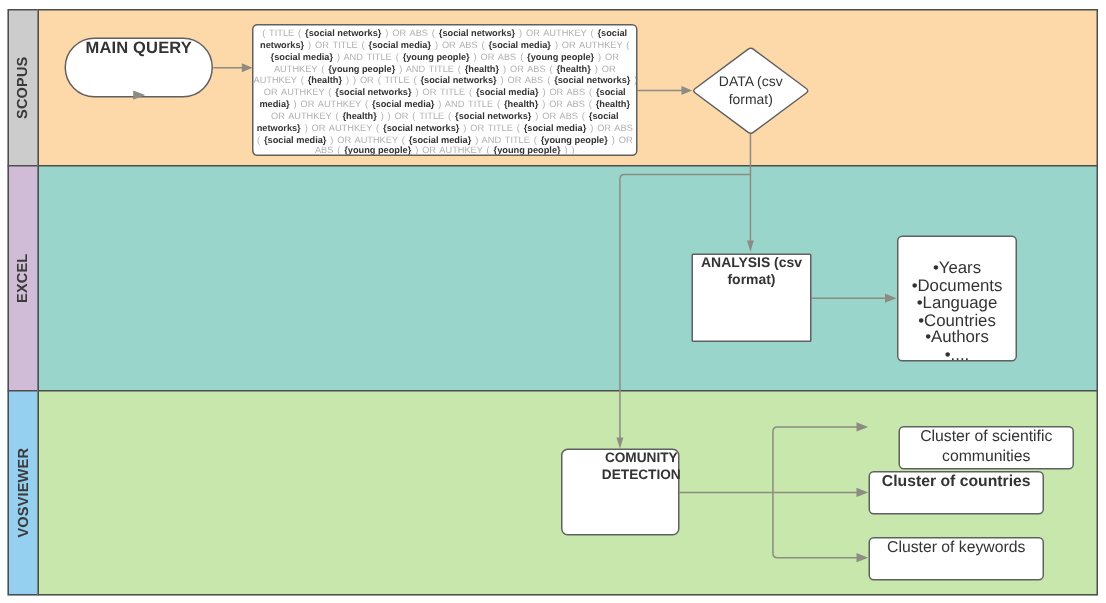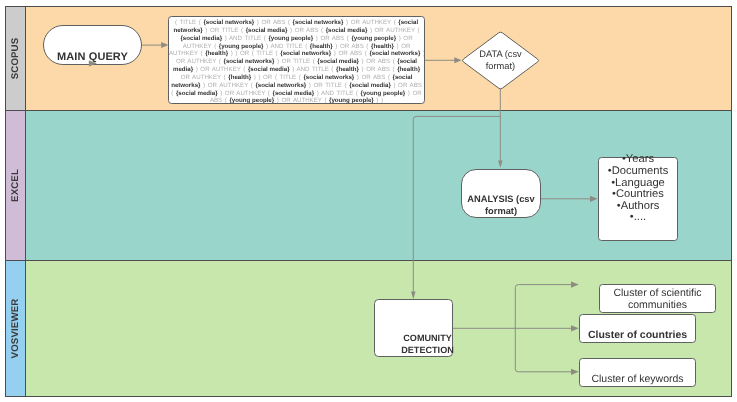--- a/index.html
+++ b/index.html
@@ -18,7 +18,7 @@
 
   .node{position:absolute;box-sizing:border-box;background:#fff;
     border:1px solid #5f6060;
-    display:flex;align-items:flex-end;justify-content:center;text-align:center;
+    display:flex;align-items:flex-start;justify-content:center;text-align:center;
     color:#333;line-height:1.2;}
 
   #n-mainquery{left:43px;top:25px;width:99px;height:40px;border-radius:20px;

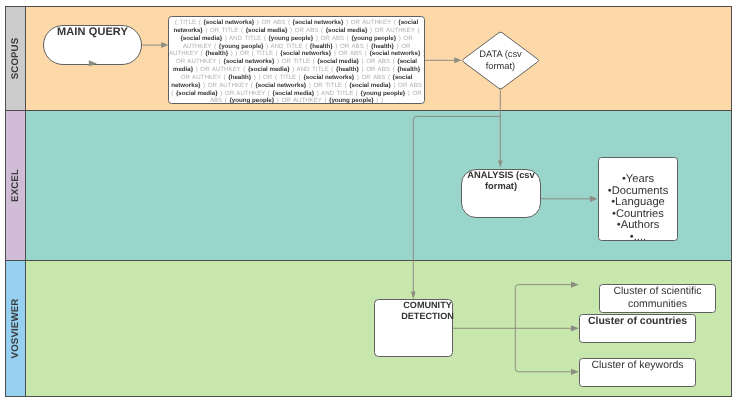--- a/index.html
+++ b/index.html
@@ -30,7 +30,7 @@
   #n-query .qline{white-space:nowrap;}
   .qop{color:#b0b0b0;word-spacing:0.9px;}
   .qhi{color:#333;font-weight:bold;}
-  #n-analysis{left:461px;top:169px;width:80px;height:49px;border-radius:15px;
+  #n-analysis{left:461px;top:169px;width:80px;height:59px;border-radius:1px;
     font-weight:bold;font-size:9.3px;line-height:11.3px;}
   #n-metrics{left:598px;top:157px;width:80px;height:84px;border-radius:3.5px;
     font-size:11.2px;line-height:11.6px;}

